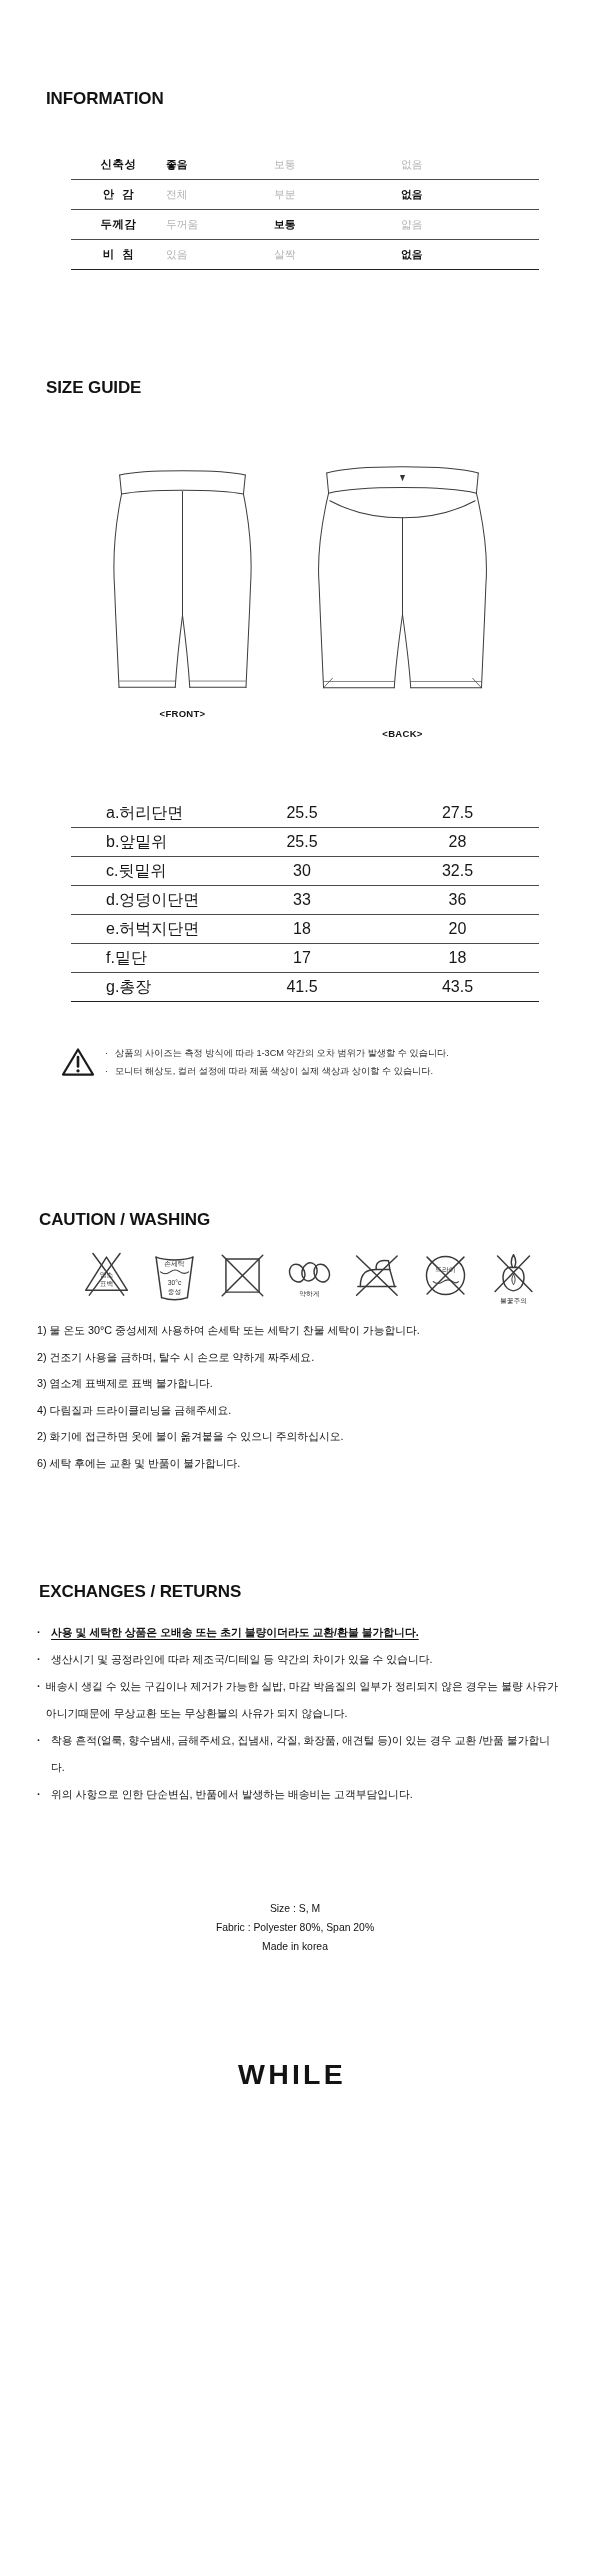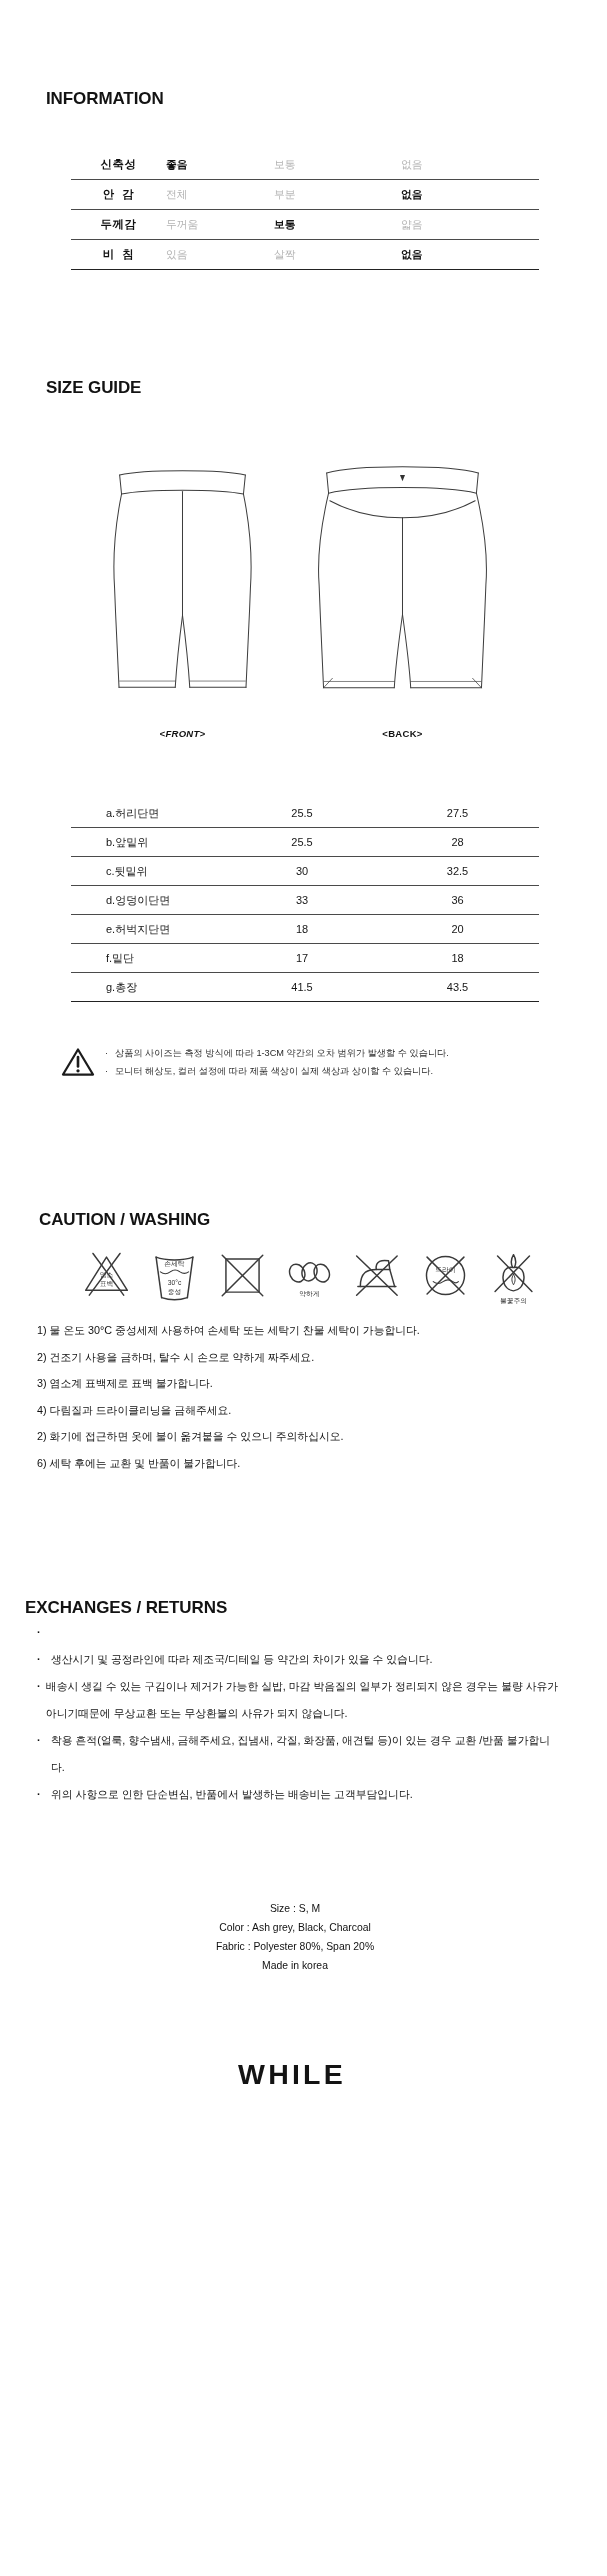--- a/index.html
+++ b/index.html
@@ -134,7 +134,7 @@
     </svg>
   </div>
 
-  <div class="abs view-label" style="left:108px;top:728px;width:149px;font-style:italic;">&lt;FRONT&gt;</div>
+  <div class="abs view-label" style="left:108px;top:708px;width:149px;">&lt;FRONT&gt;</div>
   <div class="abs view-label" style="left:309px;top:728px;width:187px;">&lt;BACK&gt;</div>
 
   <div class="abs stable">

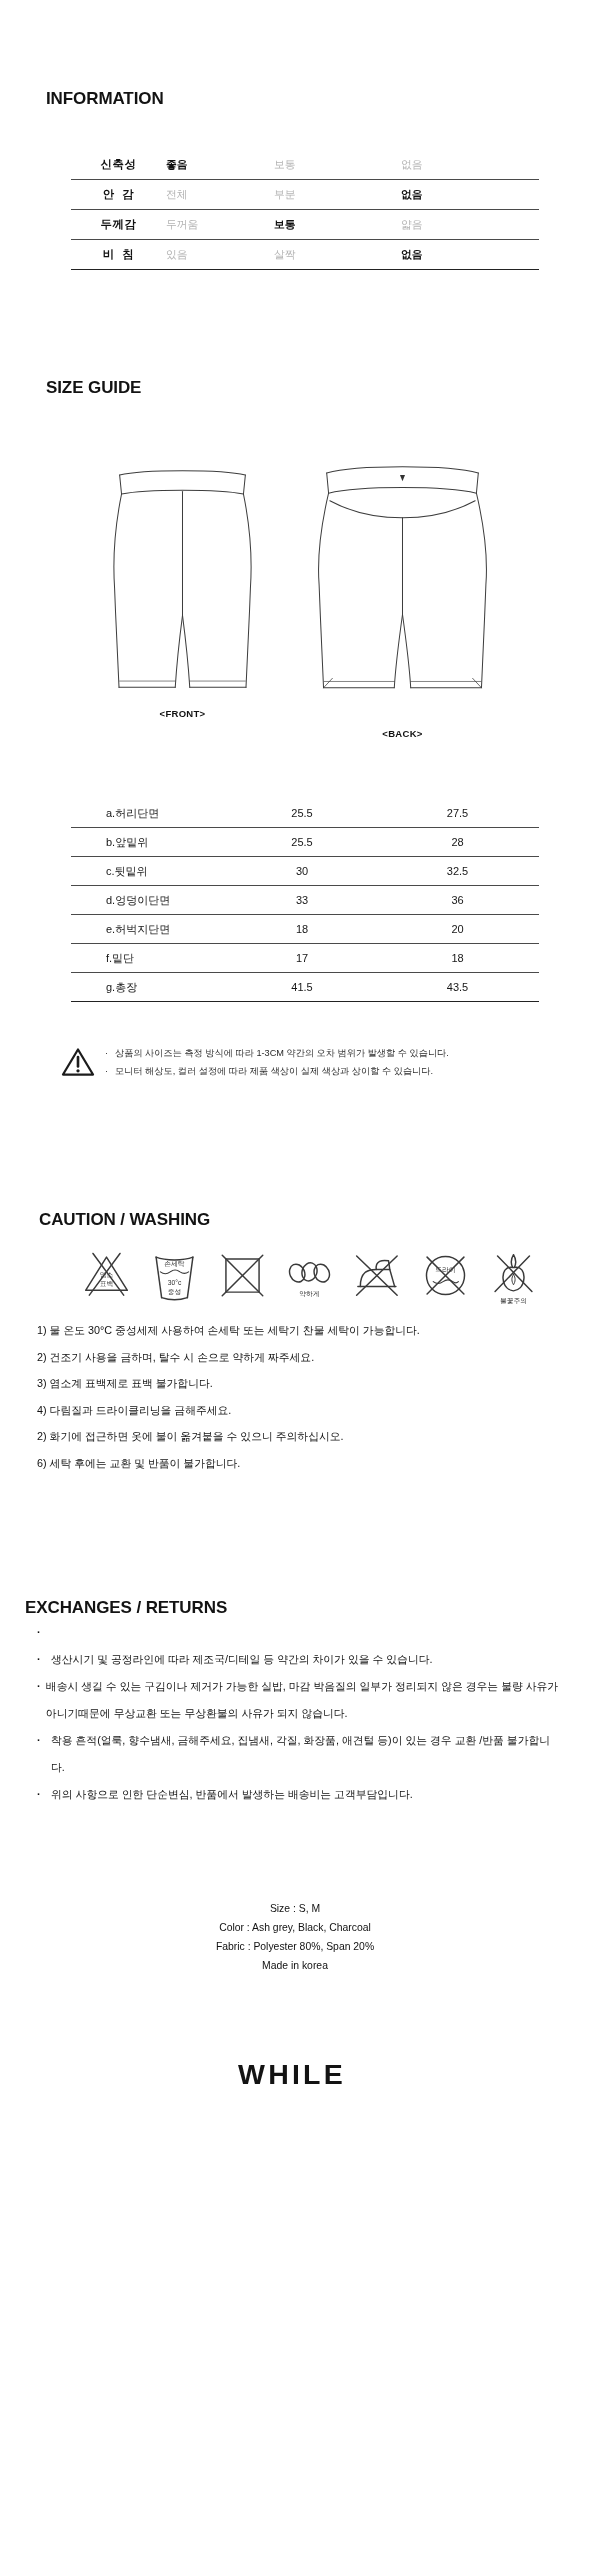--- a/index.html
+++ b/index.html
@@ -29,7 +29,7 @@
   .shead{display:grid;grid-template-columns:158px 146px 165px;height:37px;align-items:center;
          border-bottom:0.6px solid #4a4a4a;font-weight:700;font-size:12px;color:#111;}
   .srow{display:grid;grid-template-columns:158px 146px 165px;height:28px;align-items:center;
-        border-bottom:0.6px solid #4a4a4a;font-size:11px;color:#161616;}
+        border-bottom:0.6px solid #4a4a4a;font-size:16px;color:#161616;}
   .srow:last-child{border-bottom:1.9px double #222;}
   .scol-label{padding-left:35px;text-align:left;}
   .scol-c{text-align:center;}

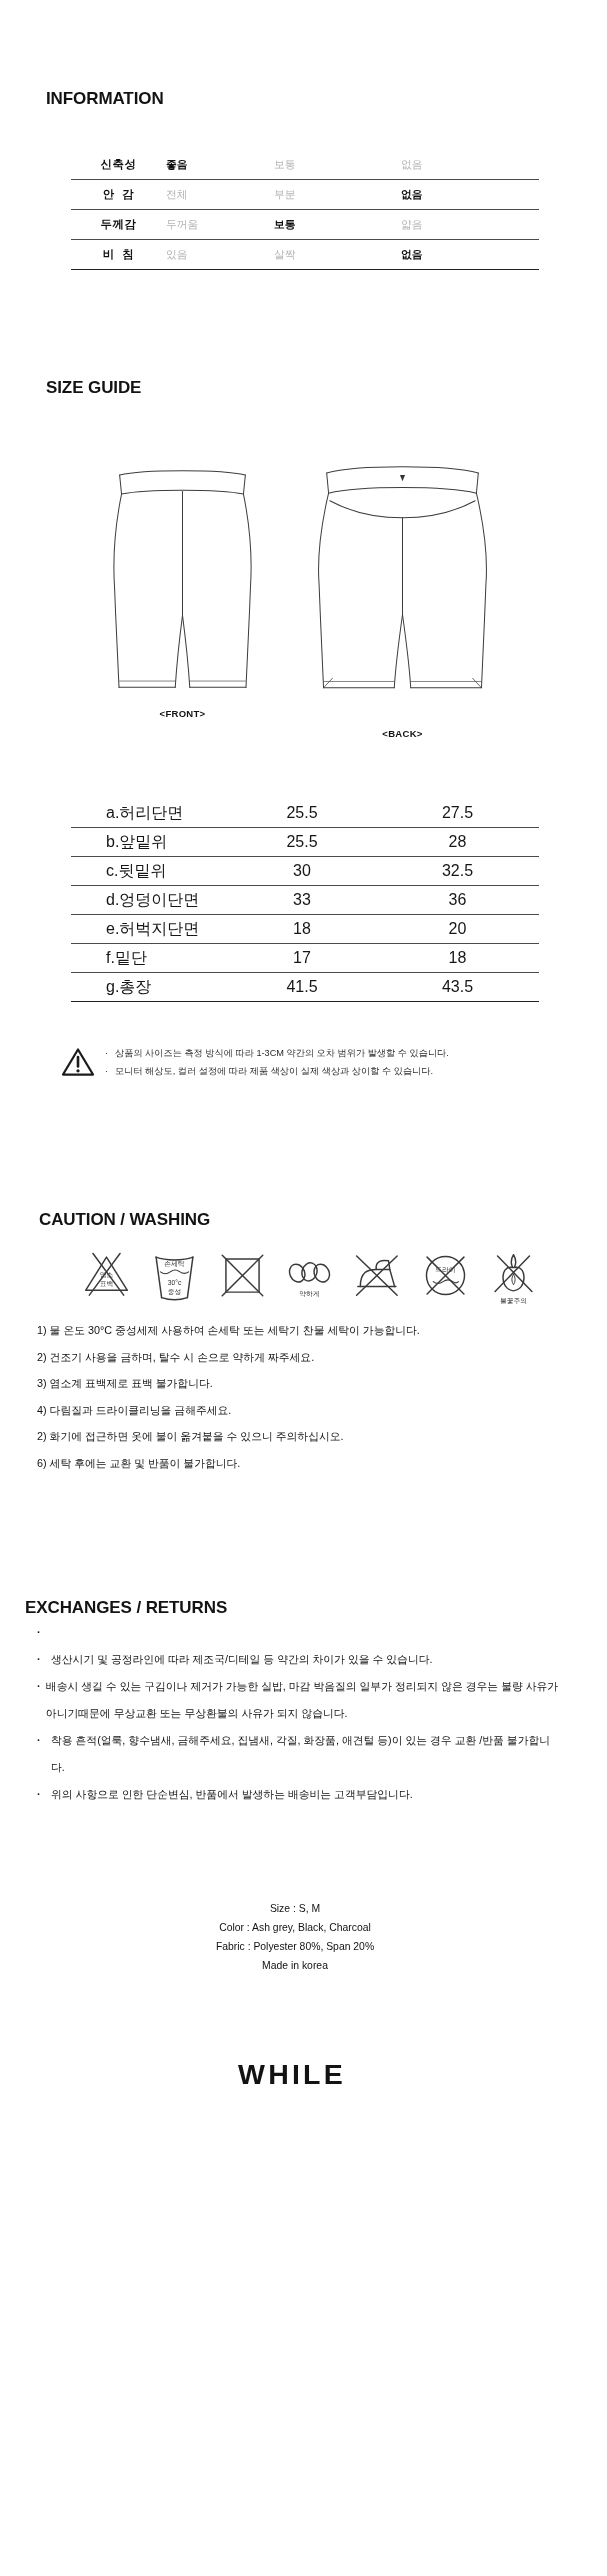--- a/index.html
+++ b/index.html
@@ -256,7 +256,7 @@
     <div>6) 세탁 후에는 교환 및 반품이 불가합니다.</div>
   </div>
 
-  <div class="abs sec-title" style="left:25px;top:1582px;margin-top:16px;">EXCHANGES / RETURNS</div>
+  <div class="abs sec-title" style="left:39px;top:1582px;">EXCHANGES / RETURNS</div>
 
   <div class="abs ret-list">
     <div class="ret-item em">

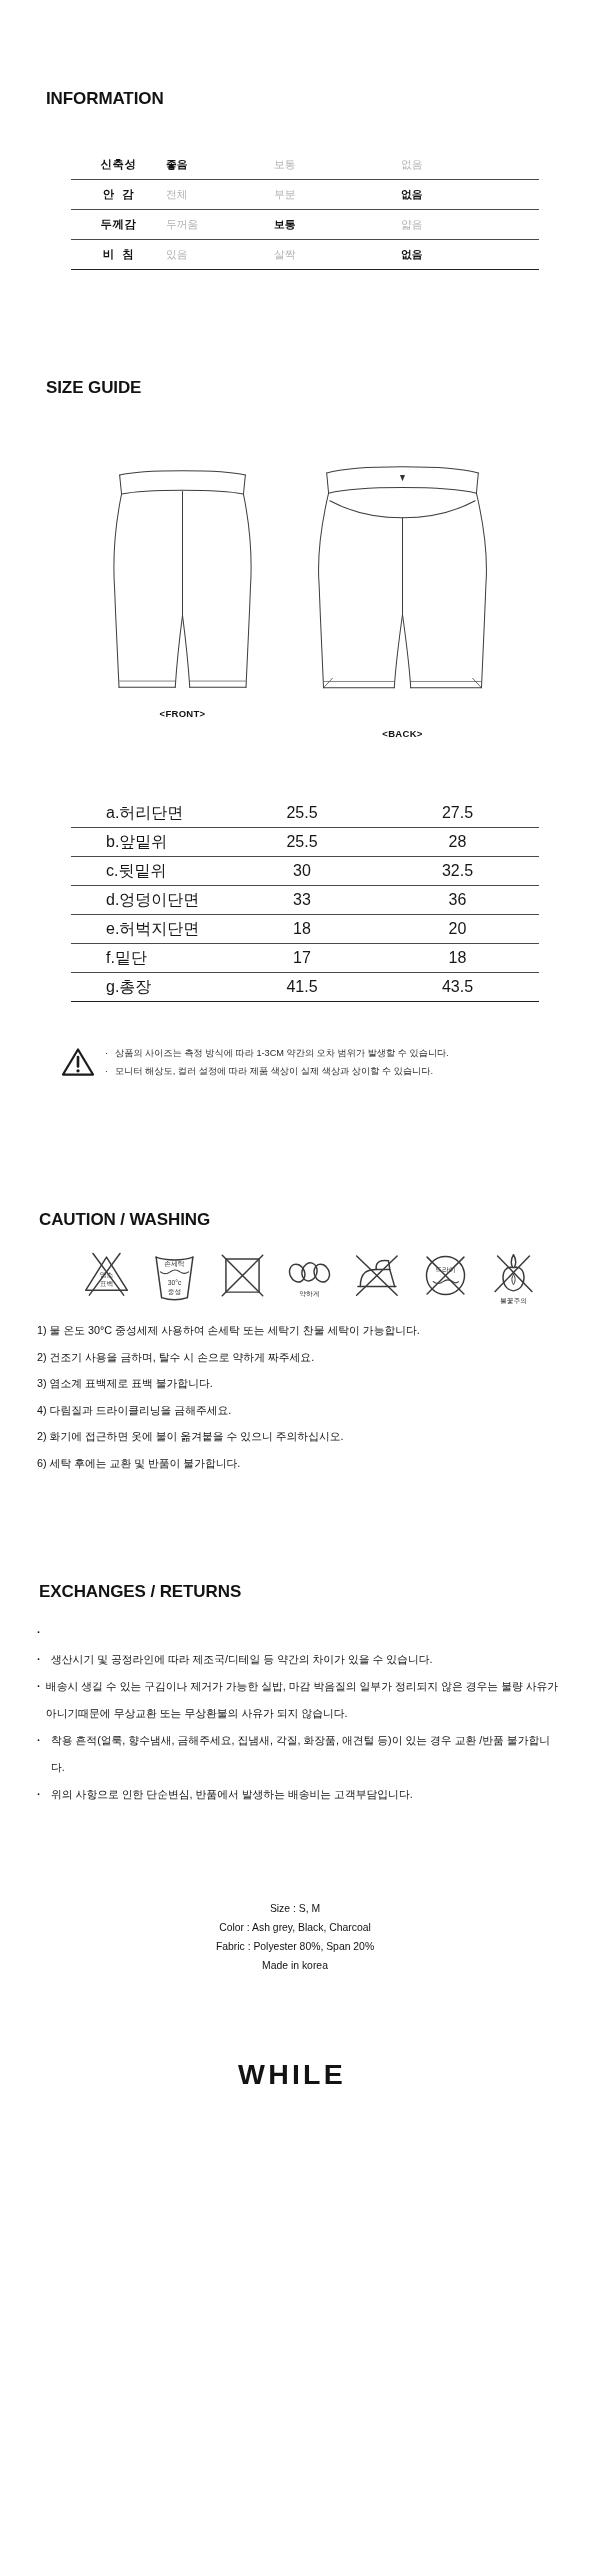--- a/index.html
+++ b/index.html
@@ -261,6 +261,7 @@
   <div class="abs ret-list">
     <div class="ret-item em">
       <span class="bullet">·</span>
+      <span class="btxt">사용 및 세탁한 상품은 오배송 또는 초기 불량이더라도 교환/환불 불가합니다.</span>
     </div>
     <div class="ret-item">
       <span class="bullet">·</span>

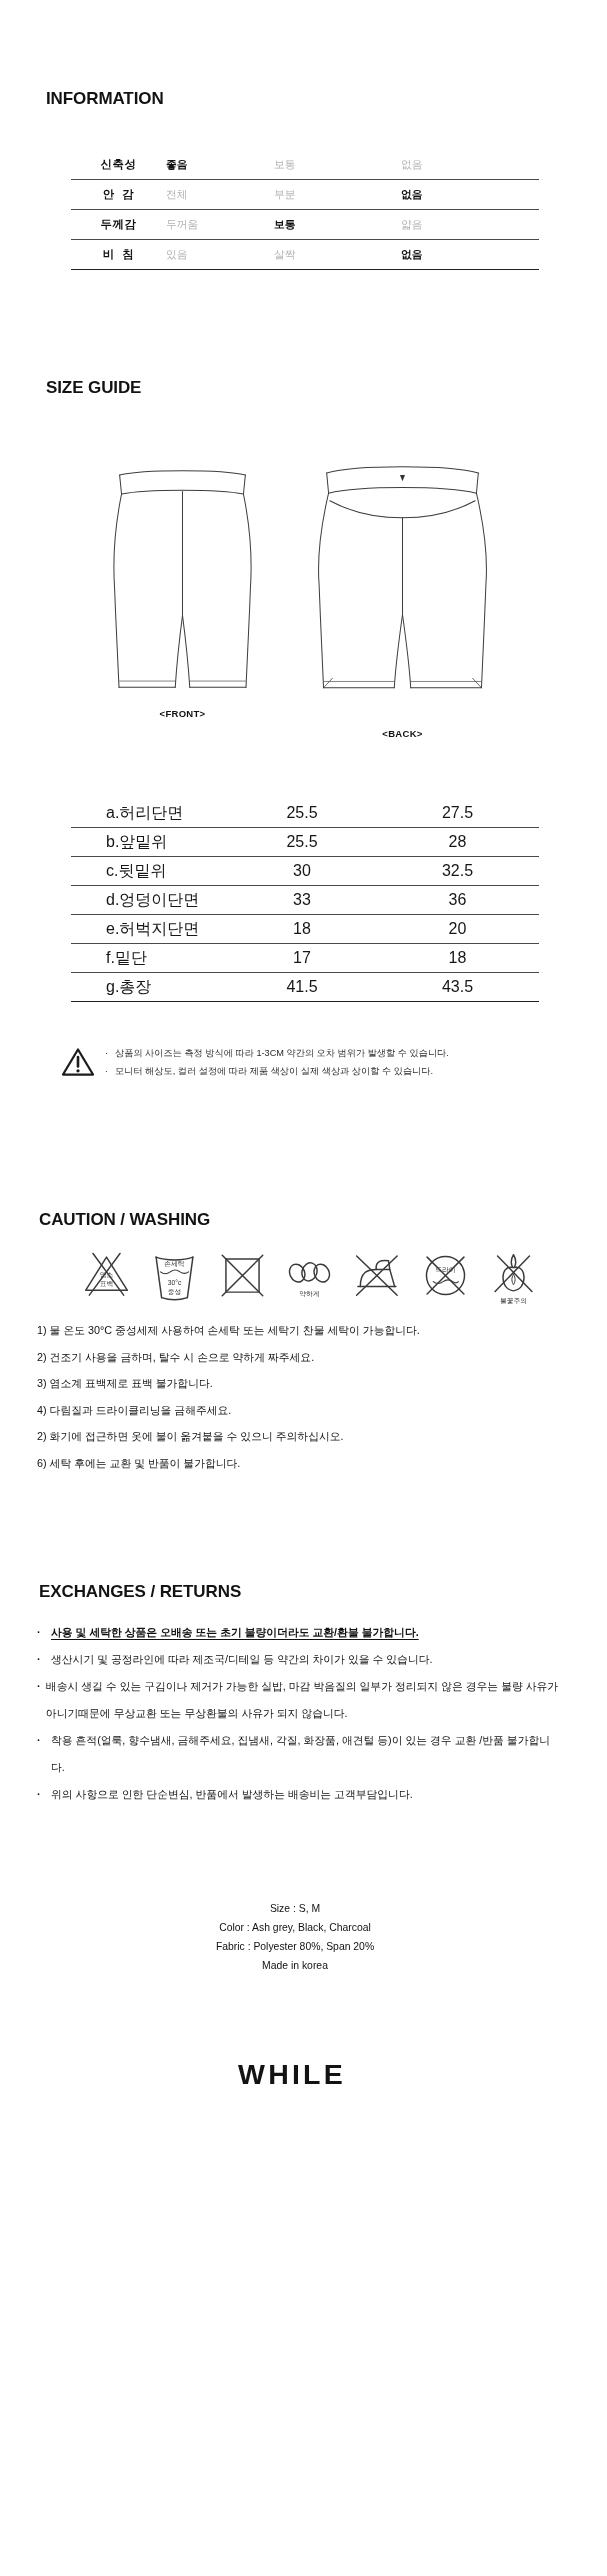--- a/index.html
+++ b/index.html
@@ -283,7 +283,6 @@
 
   <div class="abs product-info">
     <div>Size : S, M</div>
-    <div>Color : Ash grey, Black, Charcoal</div>
     <div>Fabric : Polyester 80%, Span 20%</div>
     <div>Made in korea</div>
   </div>

